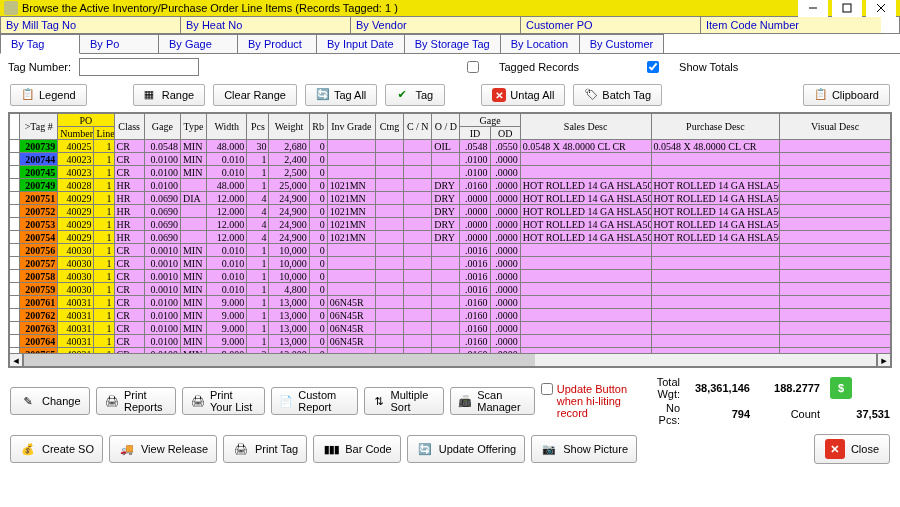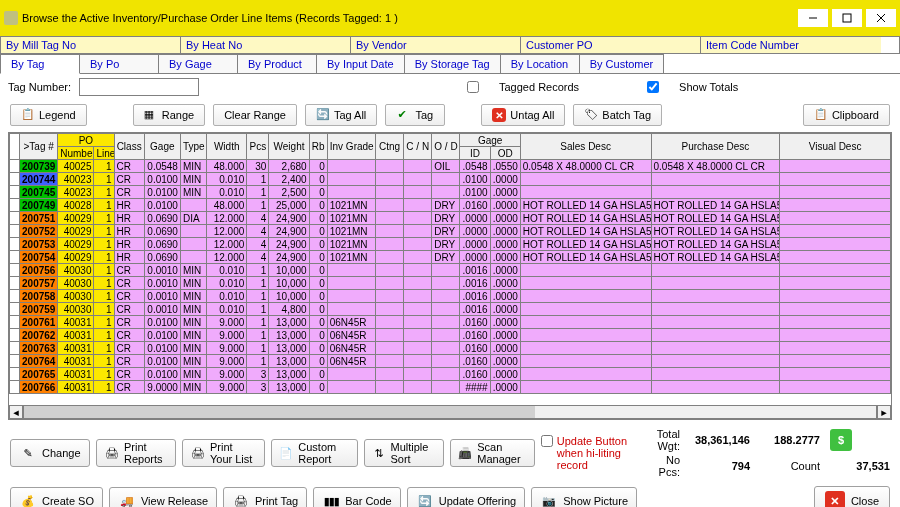--- a/index.html
+++ b/index.html
@@ -5,7 +5,7 @@
   * { box-sizing: border-box; margin: 0; padding: 0; }
   body { font-family: "Segoe UI", Tahoma, sans-serif; font-size: 11px; background: #fff; width: 900px; height: 507px; overflow: hidden; }
   
-  .titlebar { height: 36px; background: #f0e400; display: flex; align-items: center; padding: 0 4px; justify-content: space-between; }
+  .titlebar { height: 16px; background: #f0e400; display: flex; align-items: center; padding: 0 4px; justify-content: space-between; }
   .titlebar-left { display: flex; align-items: center; gap: 4px; }
   .titlebar-right { display: flex; gap: 4px; }
   .titlebar-icon { width: 14px; height: 14px; background: #c0c080; border-radius: 2px; }

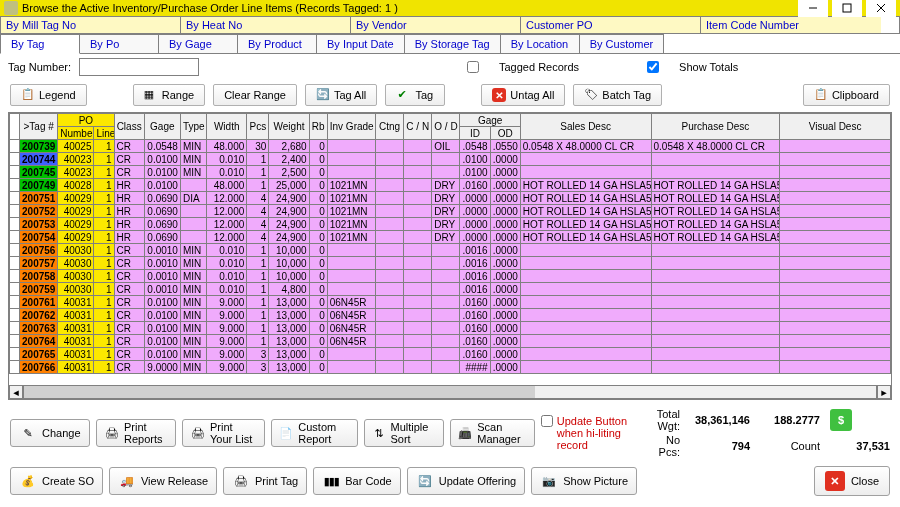--- a/index.html
+++ b/index.html
@@ -30,7 +30,7 @@
   .tbtn svg, .icn { width: 14px; height: 14px; }
   .spacer-big { flex: 1; }
   
-  .grid-wrap { margin: 2px 8px; border: 1px solid #808080; height: 288px; overflow: hidden; position: relative; }
+  .grid-wrap { margin: 2px 8px; border: 1px solid #808080; height: 256px; overflow: hidden; position: relative; font-family: Liberation Serif, serif; }
   .grid { border-collapse: collapse; width: 100%; font-size: 10px; table-layout: fixed; }
   .grid th, .grid td { border: 1px solid #808080; padding: 0 2px; height: 13px; overflow: hidden; white-space: nowrap; text-overflow: clip; }
   .grid th { background: #f0f0f0; text-align: center; font-weight: normal; }

